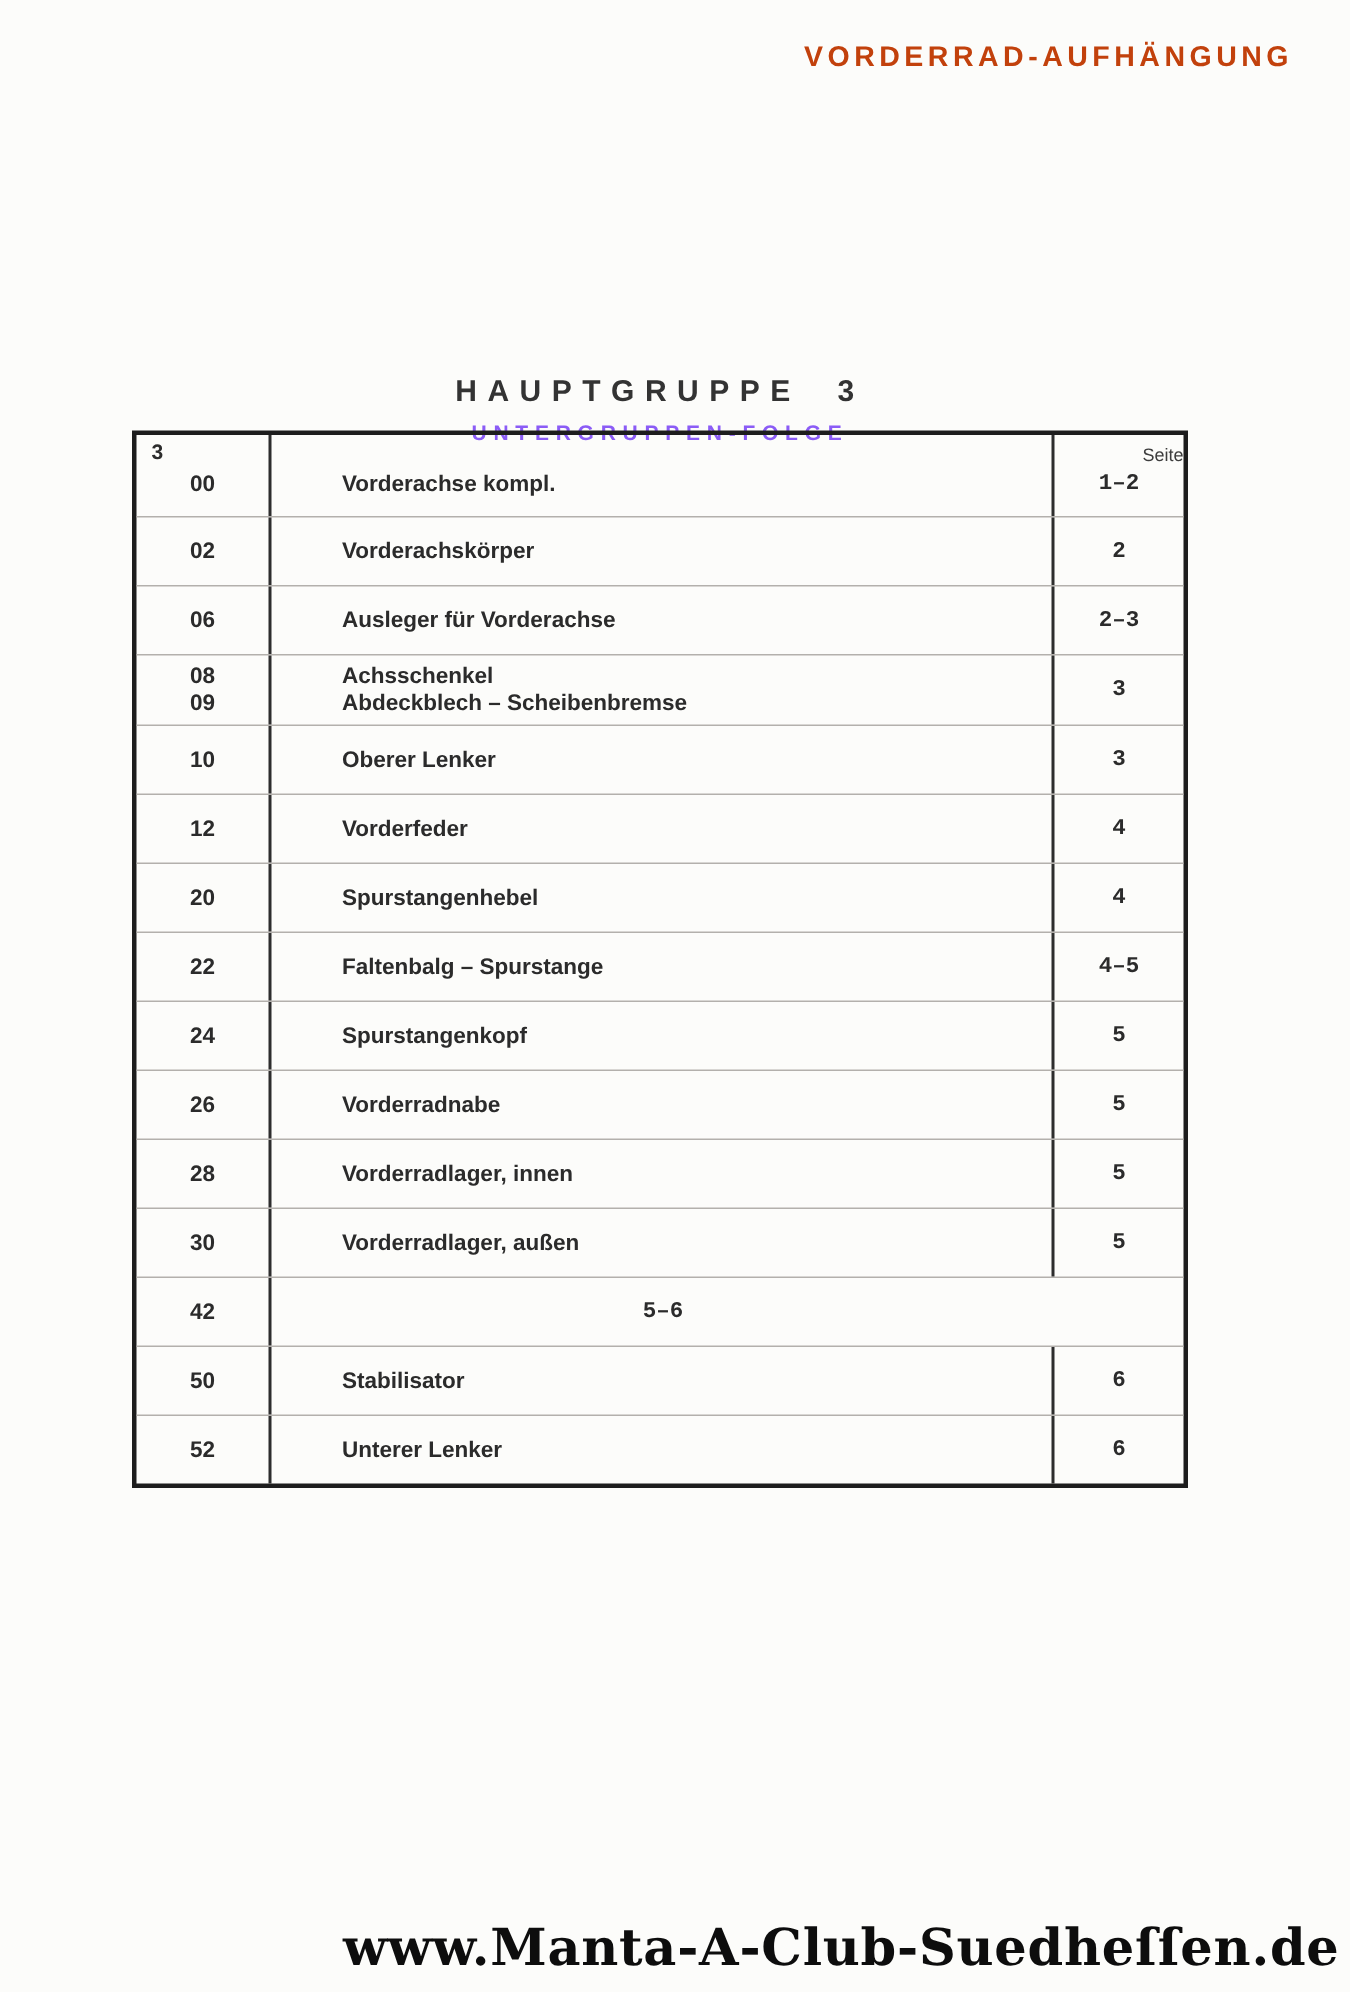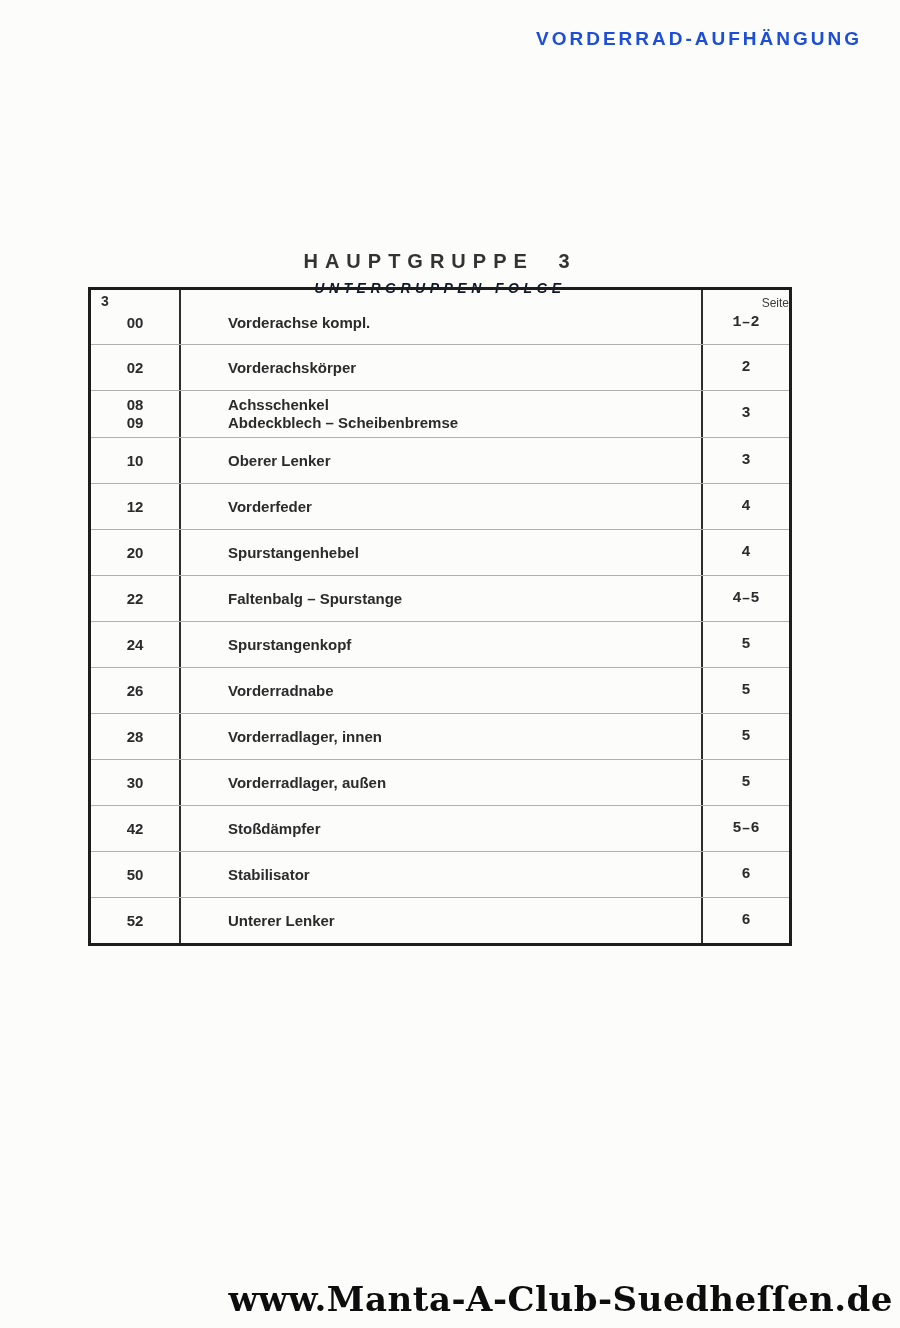--- a/index.html
+++ b/index.html
@@ -16,7 +16,7 @@
     top: 28px; right: 38px;
     font-size: 19px; font-weight: bold;
     letter-spacing: 3px;
-    color: #1d4ed8;
+    color: #c2410c;
     white-space: nowrap;
   }
   .group-head {

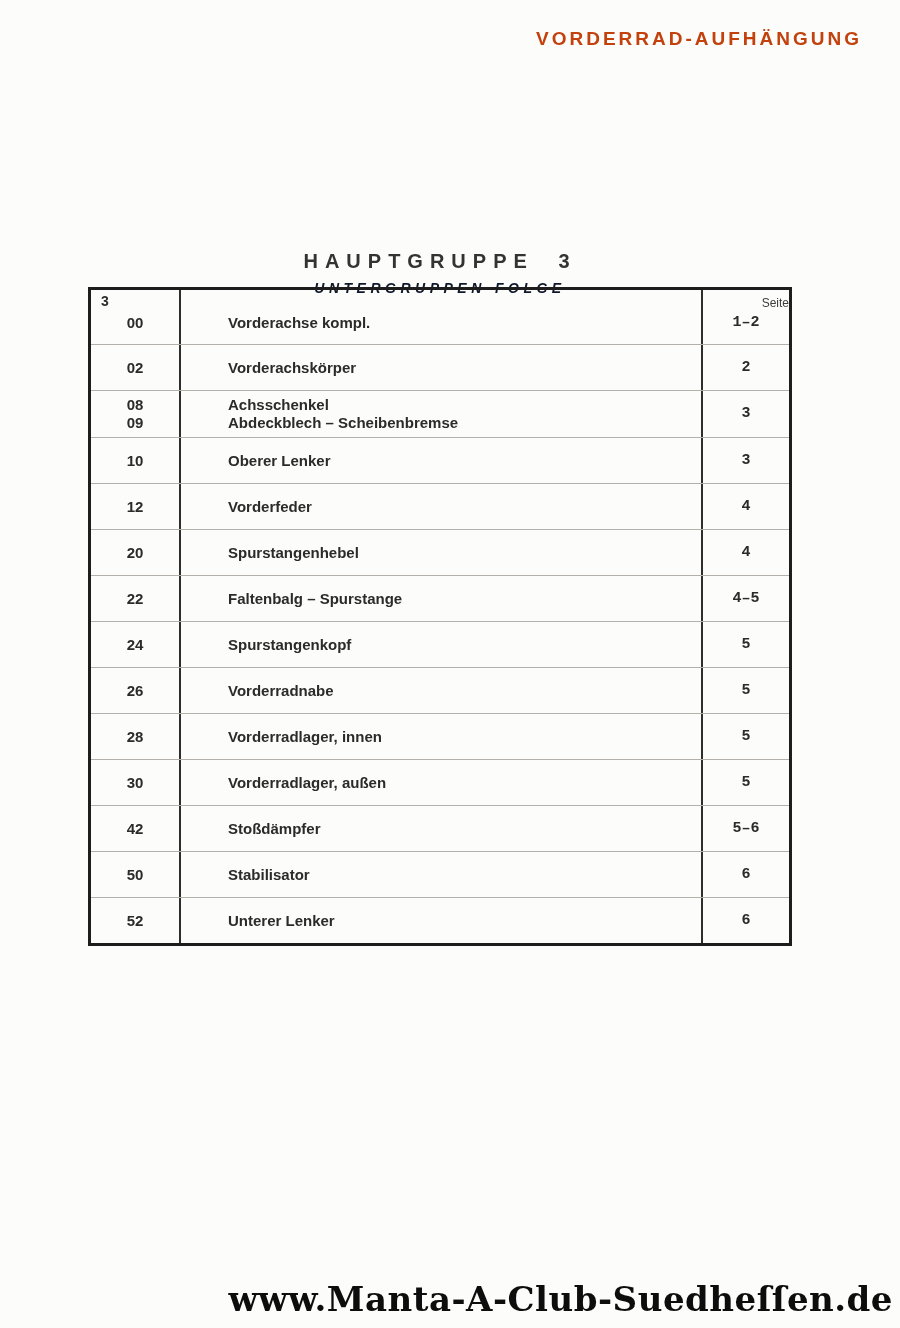--- a/index.html
+++ b/index.html
@@ -35,9 +35,8 @@
     margin-top: 7px;
     font-size: 14px; font-weight: bold;
     letter-spacing: 4.5px;
-    color: #0f172a;
-    white-space: nowrap;
-    font-style: italic;
+    color: #8b5cf6;
+    white-space: nowrap;
   }
   .toc {
     position: absolute;

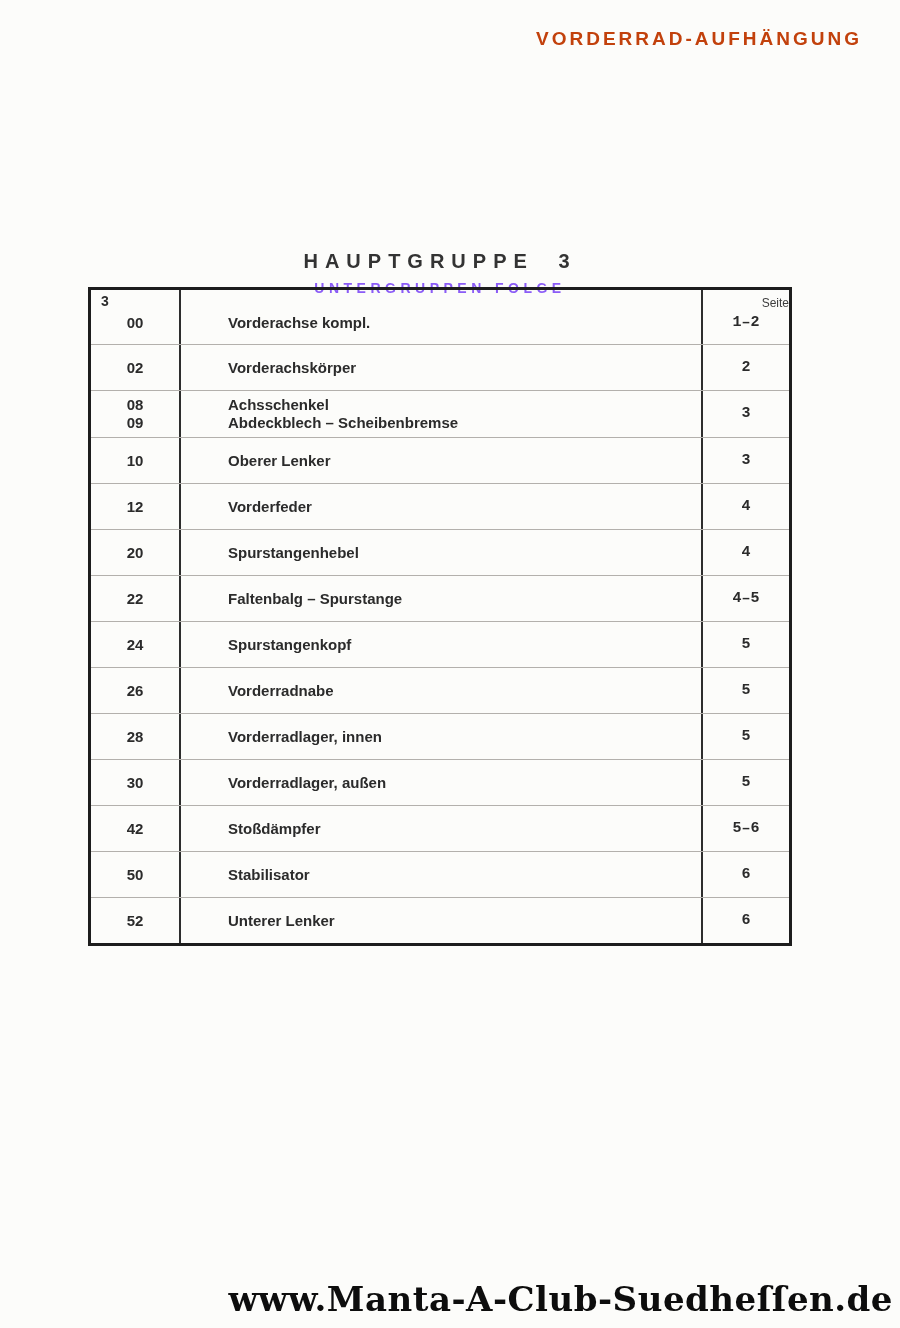--- a/index.html
+++ b/index.html
@@ -129,6 +129,15 @@
     <div class="cell page">2</div>
   </div>
 
+  <div class="row">
+    <div class="cell code">
+          <div>06</div>
+        </div>
+    <div class="cell desc">
+          <div>Ausleger für Vorderachse</div>
+        </div>
+    <div class="cell page">2–3</div>
+  </div>
 
   <div class="row">
     <div class="cell code">

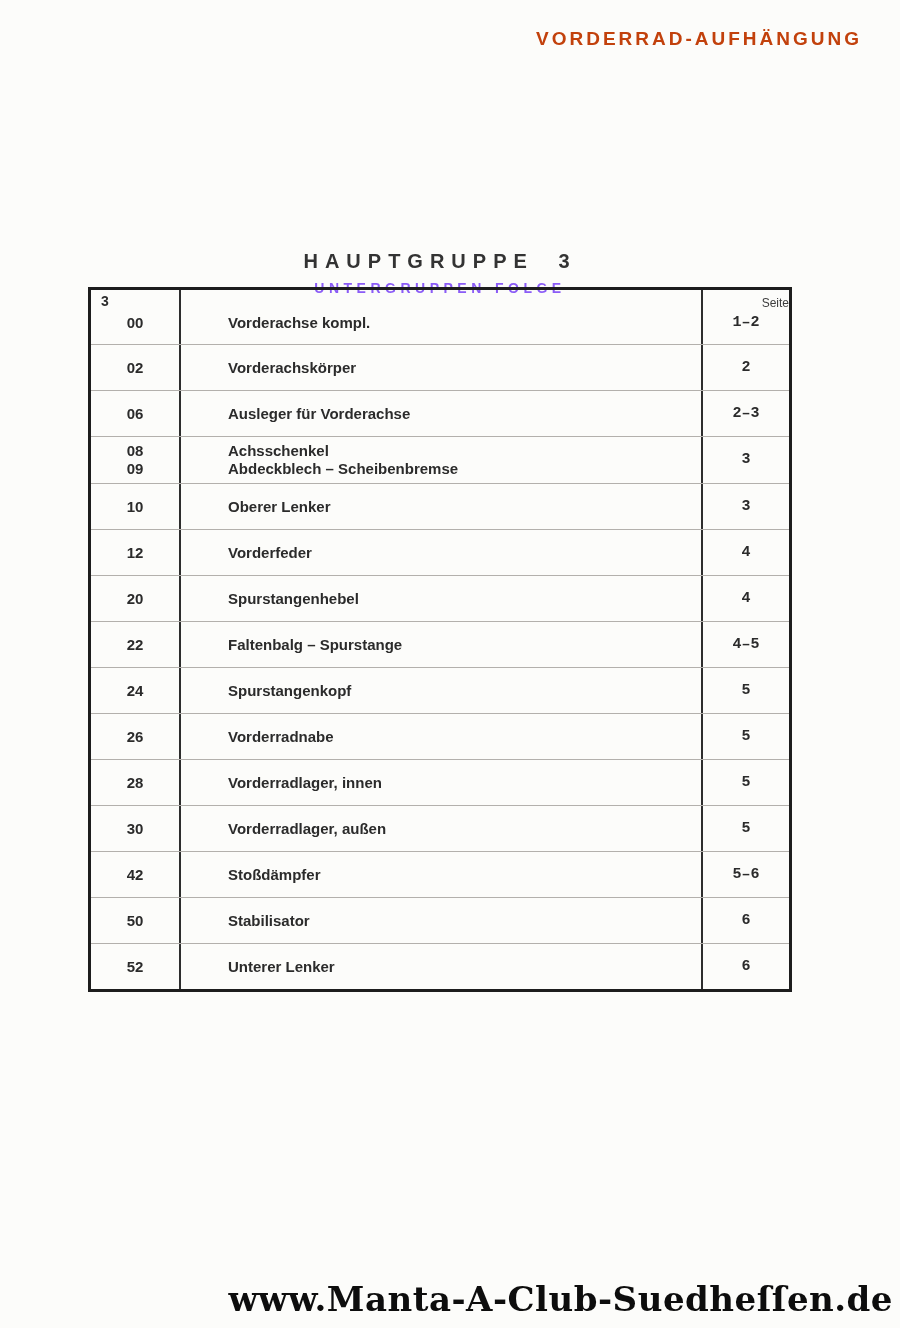--- a/index.html
+++ b/index.html
@@ -235,9 +235,6 @@
     <div class="cell code">
           <div>42</div>
         </div>
-    <div class="cell desc">
-          <div>Stoßdämpfer</div>
-        </div>
     <div class="cell page">5–6</div>
   </div>
 

